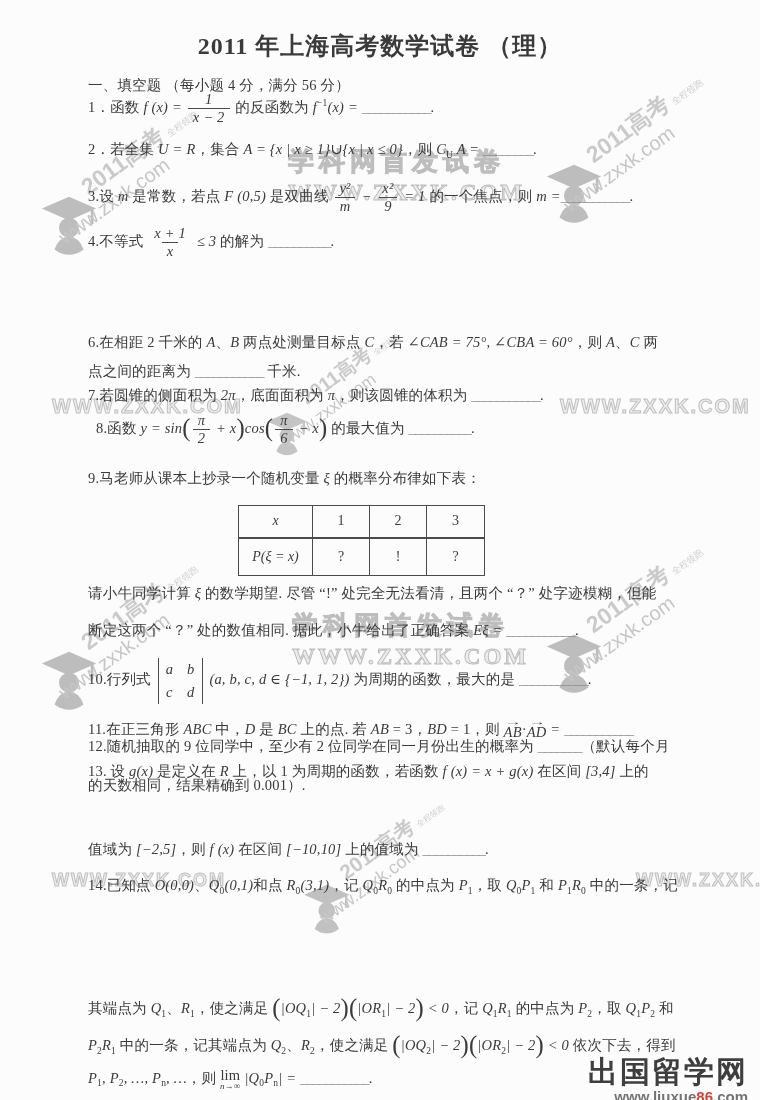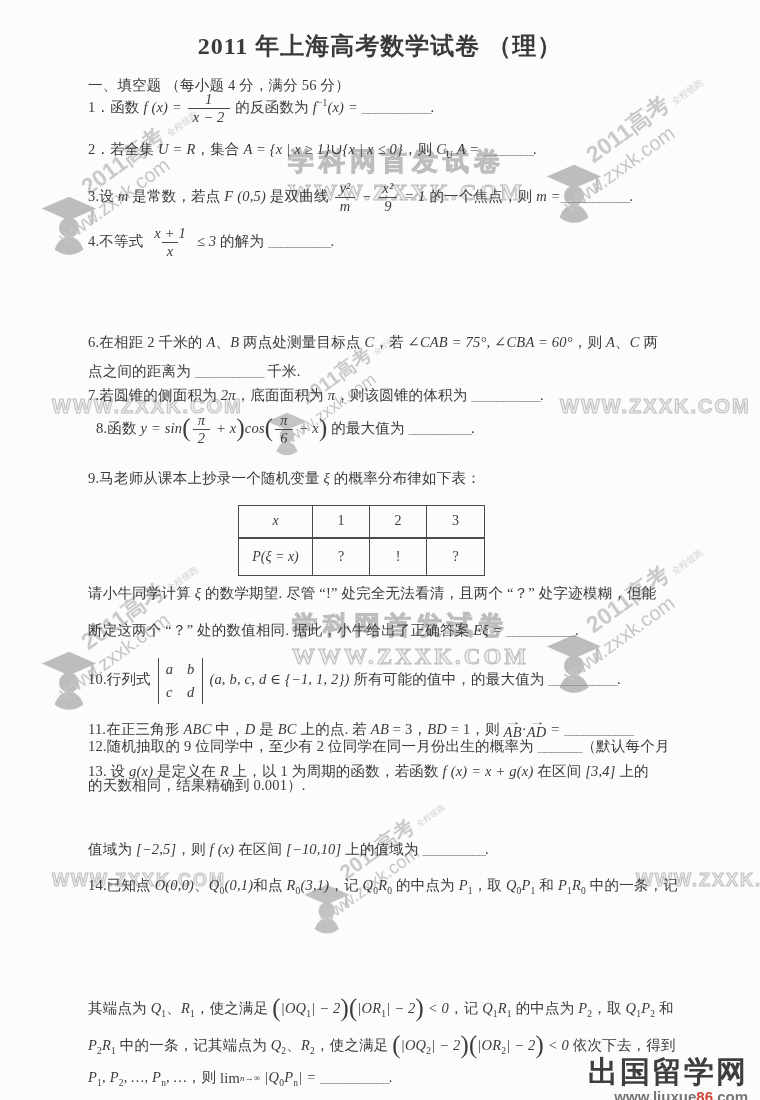--- a/index.html
+++ b/index.html
@@ -221,7 +221,7 @@
           <span class="dcell">d</span>
         </span>
         <span class="dbar"></span>
-      </span><span class="m"> (a, b, c, d ∈ {−1, 1, 2})</span><span class="t"> 所有可能的值中，的最大值为 </span><span class="blank">___________</span><span class="t">.</span></div>
+      </span><span class="m"> (a, b, c, d ∈ {−1, 1, 2})</span><span class="t"> 为周期的函数，最大的是 </span><span class="blank">___________</span><span class="t">.</span></div>
   <div class="line" style="top:718px;"><span class="t">11.在正三角形 </span><span class="m">ABC</span><span class="t"> 中，</span><span class="m">D</span><span class="t"> 是 </span><span class="m">BC</span><span class="t"> 上的点. 若 </span><span class="m">AB</span><span class="r"> = 3，</span><span class="m">BD</span><span class="r"> = 1，</span><span class="t">则 </span><span class="vec">
         <span class="vecarrow">→</span>
         <span class="m">AB</span>

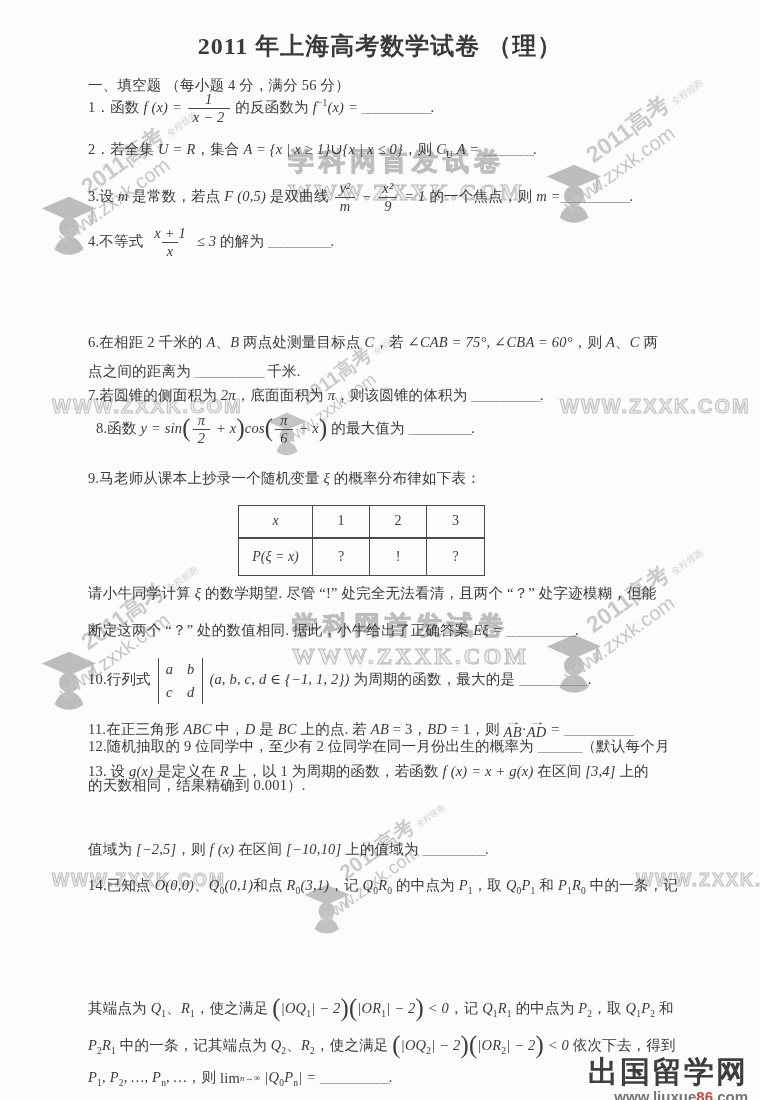--- a/index.html
+++ b/index.html
@@ -24,7 +24,7 @@
          padding:2px 7px;font-style:italic;text-align:center;}
   .vec{display:inline-flex;flex-direction:column;align-items:center;vertical-align:bottom;line-height:1;}
   .vecarrow{font-size:10px;line-height:7px;transform:scaleX(1.7);}
-  .stack{display:inline-flex;flex-direction:row;align-items:center;vertical-align:middle;line-height:1;text-align:center;}
+  .stack{display:inline-flex;flex-direction:column;align-items:center;vertical-align:middle;line-height:1;text-align:center;}
   .sttop{font-style:normal;}
   .stbot{font-size:9px;font-style:italic;margin-top:-1px;}
   .qtable{position:absolute;left:238px;top:505px;z-index:2;border-collapse:collapse;font-size:14px;}

